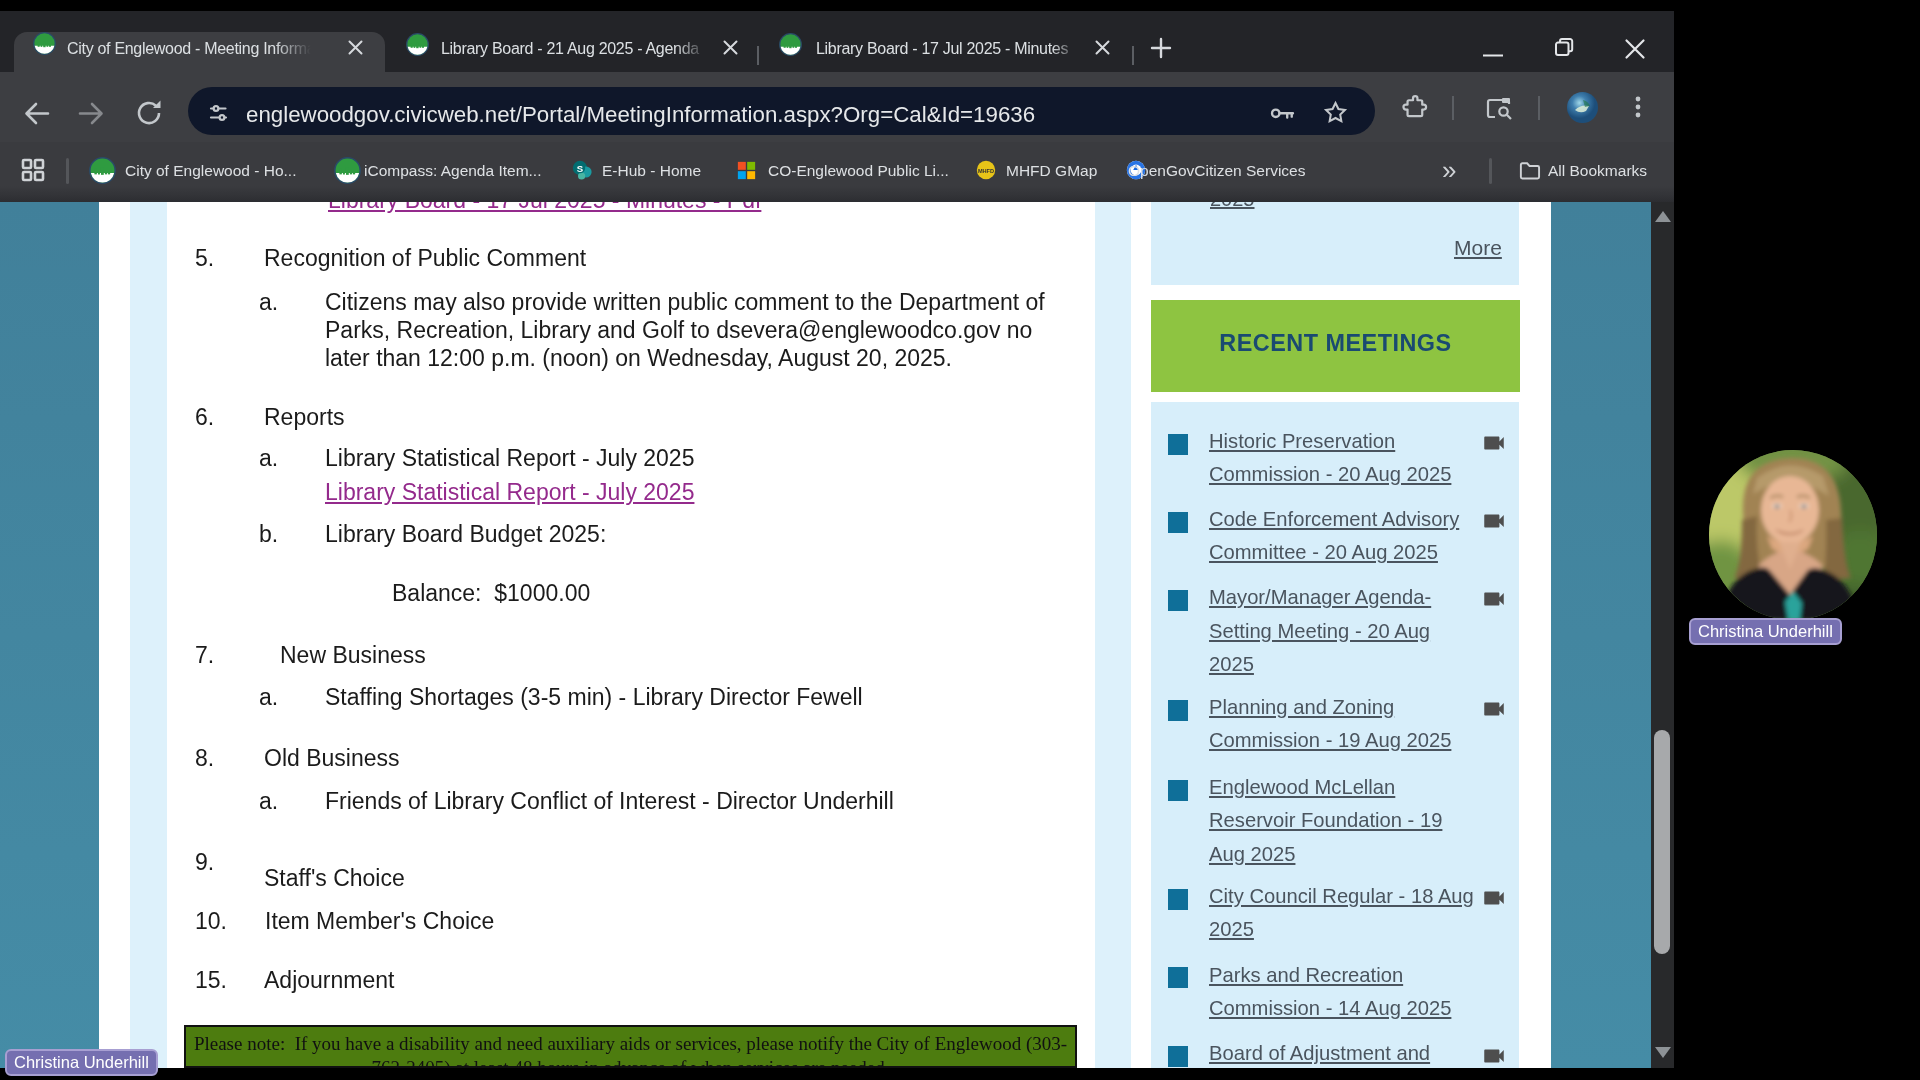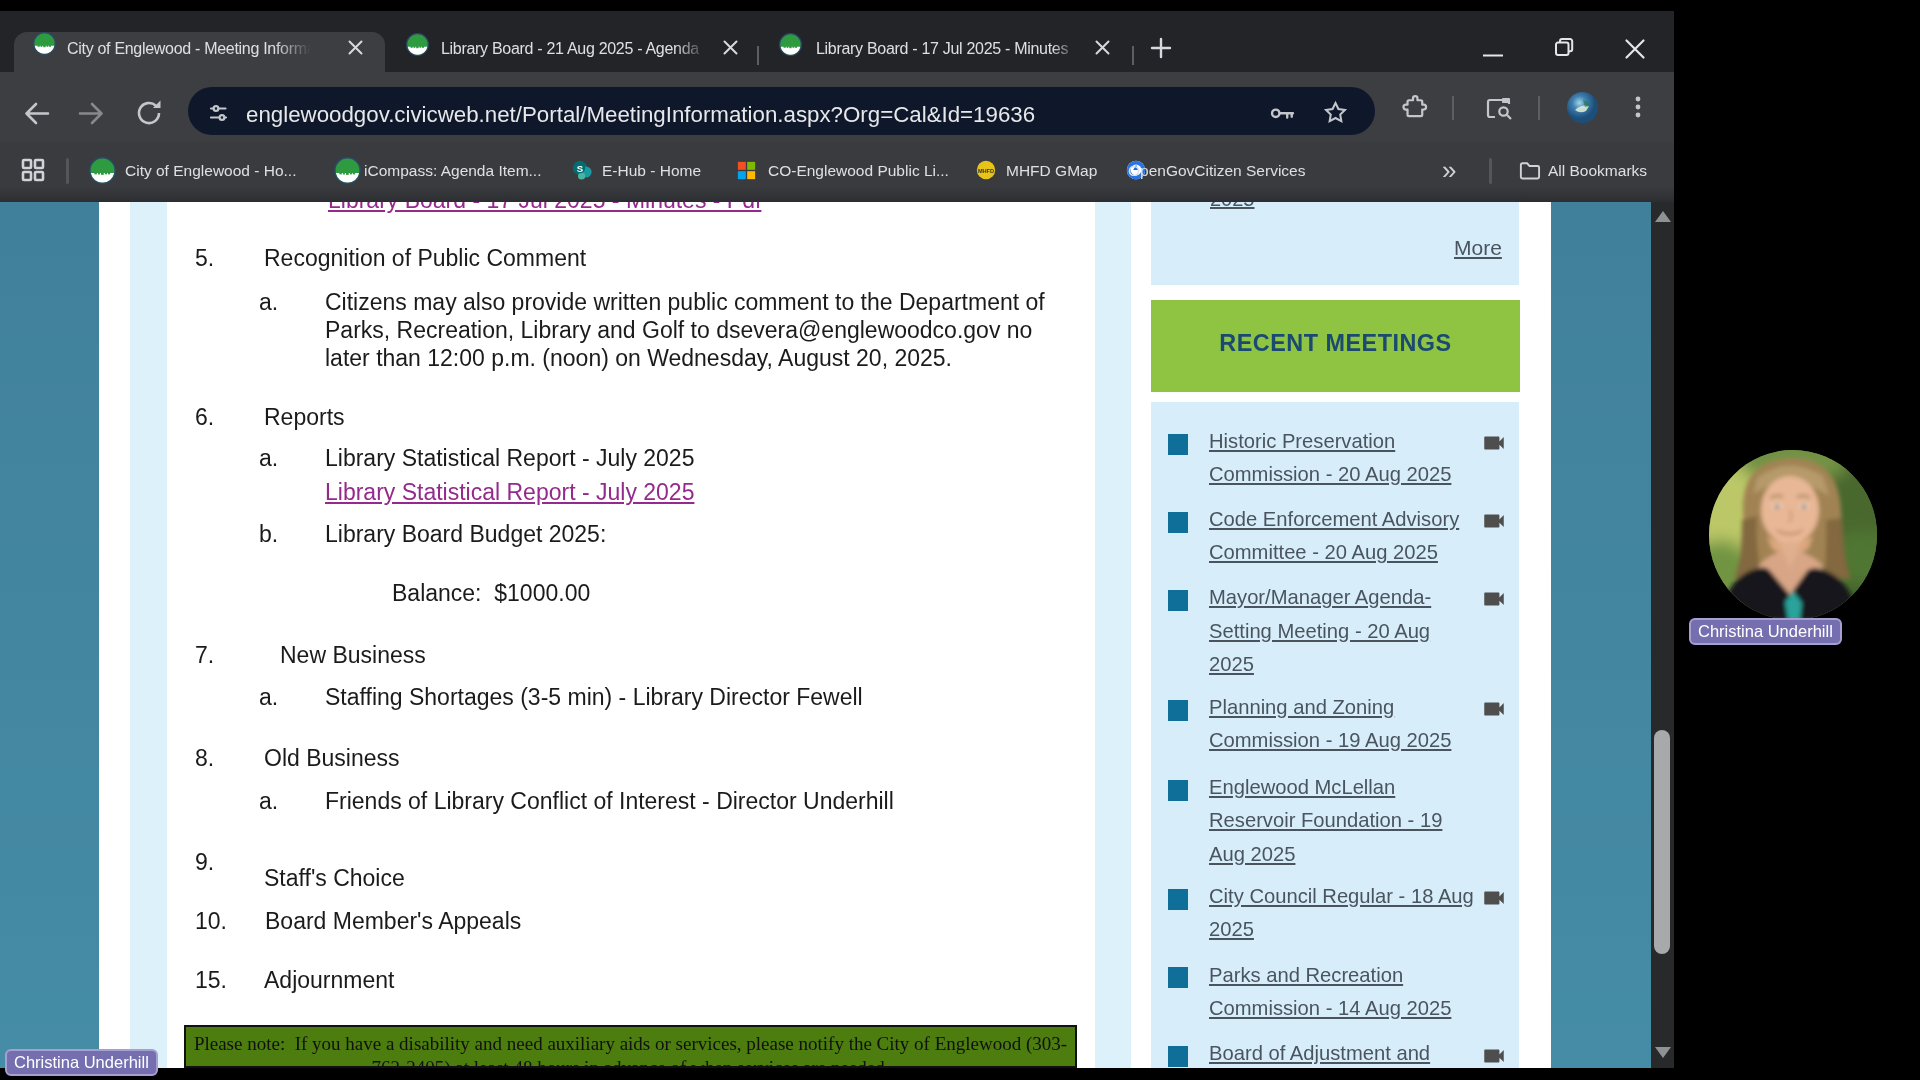--- a/index.html
+++ b/index.html
@@ -310,7 +310,7 @@
       <div class="abs doc" style="left:195px; top:646px;">9.</div>
       <div class="abs doc" style="left:264px; top:646px;margin-top:16px;">Staff's Choice</div>
       <div class="abs doc" style="left:195px; top:705px;">10.</div>
-      <div class="abs doc" style="left:265px; top:705px;">Board Member's Appeals</div>
+      <div class="abs doc" style="left:265px; top:705px;">Item Member's Choice</div>
       <div class="abs doc" style="left:195px; top:764px;">15.</div>
       <div class="abs doc" style="left:264px; top:764px;">Adjournment</div>
       <div class="abs" style="left:184px; top:823px; width:893px; height:43px; border:2px solid #111; background:#4d7c0f; text-align:center;">

